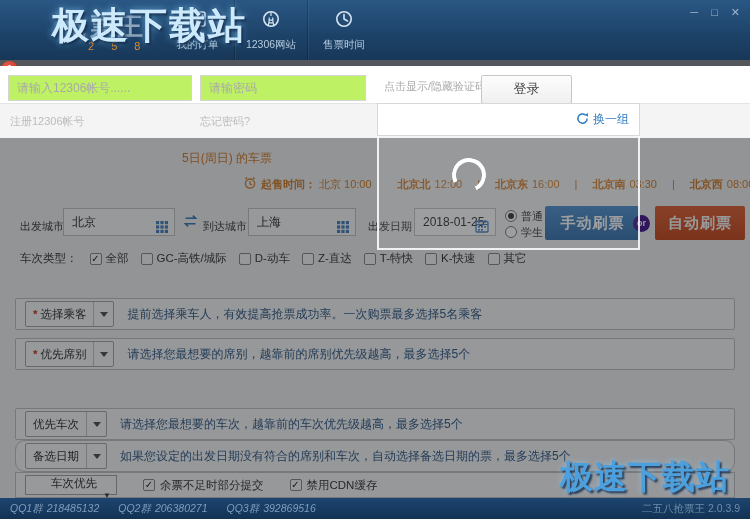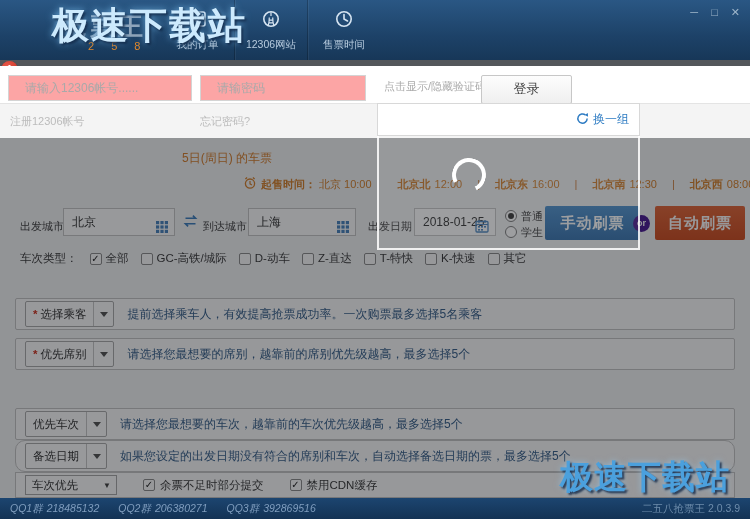--- a/index.html
+++ b/index.html
@@ -28,7 +28,7 @@
   .login-panel{position:absolute;left:0;top:66px;width:750px;height:71px;z-index:20;}
   .lp-row1{position:relative;height:37px;background:#ffffff;}
   .inp{position:absolute;top:9px;height:26px;box-sizing:border-box;border:1px solid #d4d4d4;
-       padding:0 16px;font-size:12px;color:#555;background:#fca5a5;outline:none;
+       padding:0 8px;font-size:12px;color:#555;background:#bef264;outline:none;
        font-family:"Liberation Sans","DejaVu Sans",sans-serif;}
   .inp::placeholder{color:#a9a9a9;}
   .inp-acc{left:8px;width:184px;}

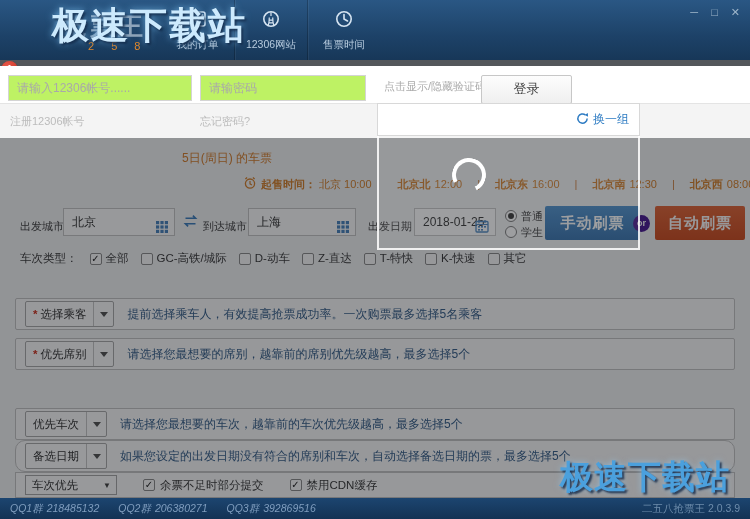--- a/index.html
+++ b/index.html
@@ -212,7 +212,7 @@
     <span class="sep">|</span>
     <span class="st"><b>北京东</b><span>16:00</span></span>
     <span class="sep">|</span>
-    <span class="st"><b>北京南</b><span>12:30</span></span>
+    <span class="st"><b>北京南</b><span>03:30</span></span>
     <span class="sep">|</span>
     <span class="st"><b>北京西</b><span>08:00</span></span>
   </div>

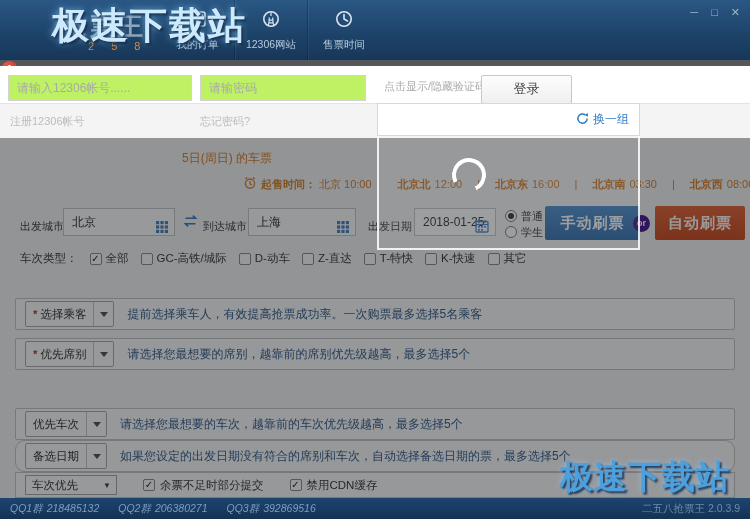--- a/index.html
+++ b/index.html
@@ -105,7 +105,7 @@
               background:rgba(253,253,253,.97);border:1px solid #c6c6c6;display:flex;align-items:center;
               padding-left:9px;gap:26px;}
   .sel{display:flex;align-items:center;width:92px;height:20px;background:#fff;border:1px solid #a9a9a9;
-       font-size:11.5px;color:#333;padding-left:6px;box-sizing:border-box;cursor:pointer;}
+       font-size:11.5px;color:#333;padding-left:6px;box-sizing:border-box;cursor:pointer;flex-direction:column;}
   .sel .sel-caret{margin-left:auto;padding-right:5px;font-size:8px;color:#444;}
   .sub-cbx{display:flex;align-items:center;gap:5px;font-size:11.5px;color:#3a3a3a;cursor:pointer;}
   

